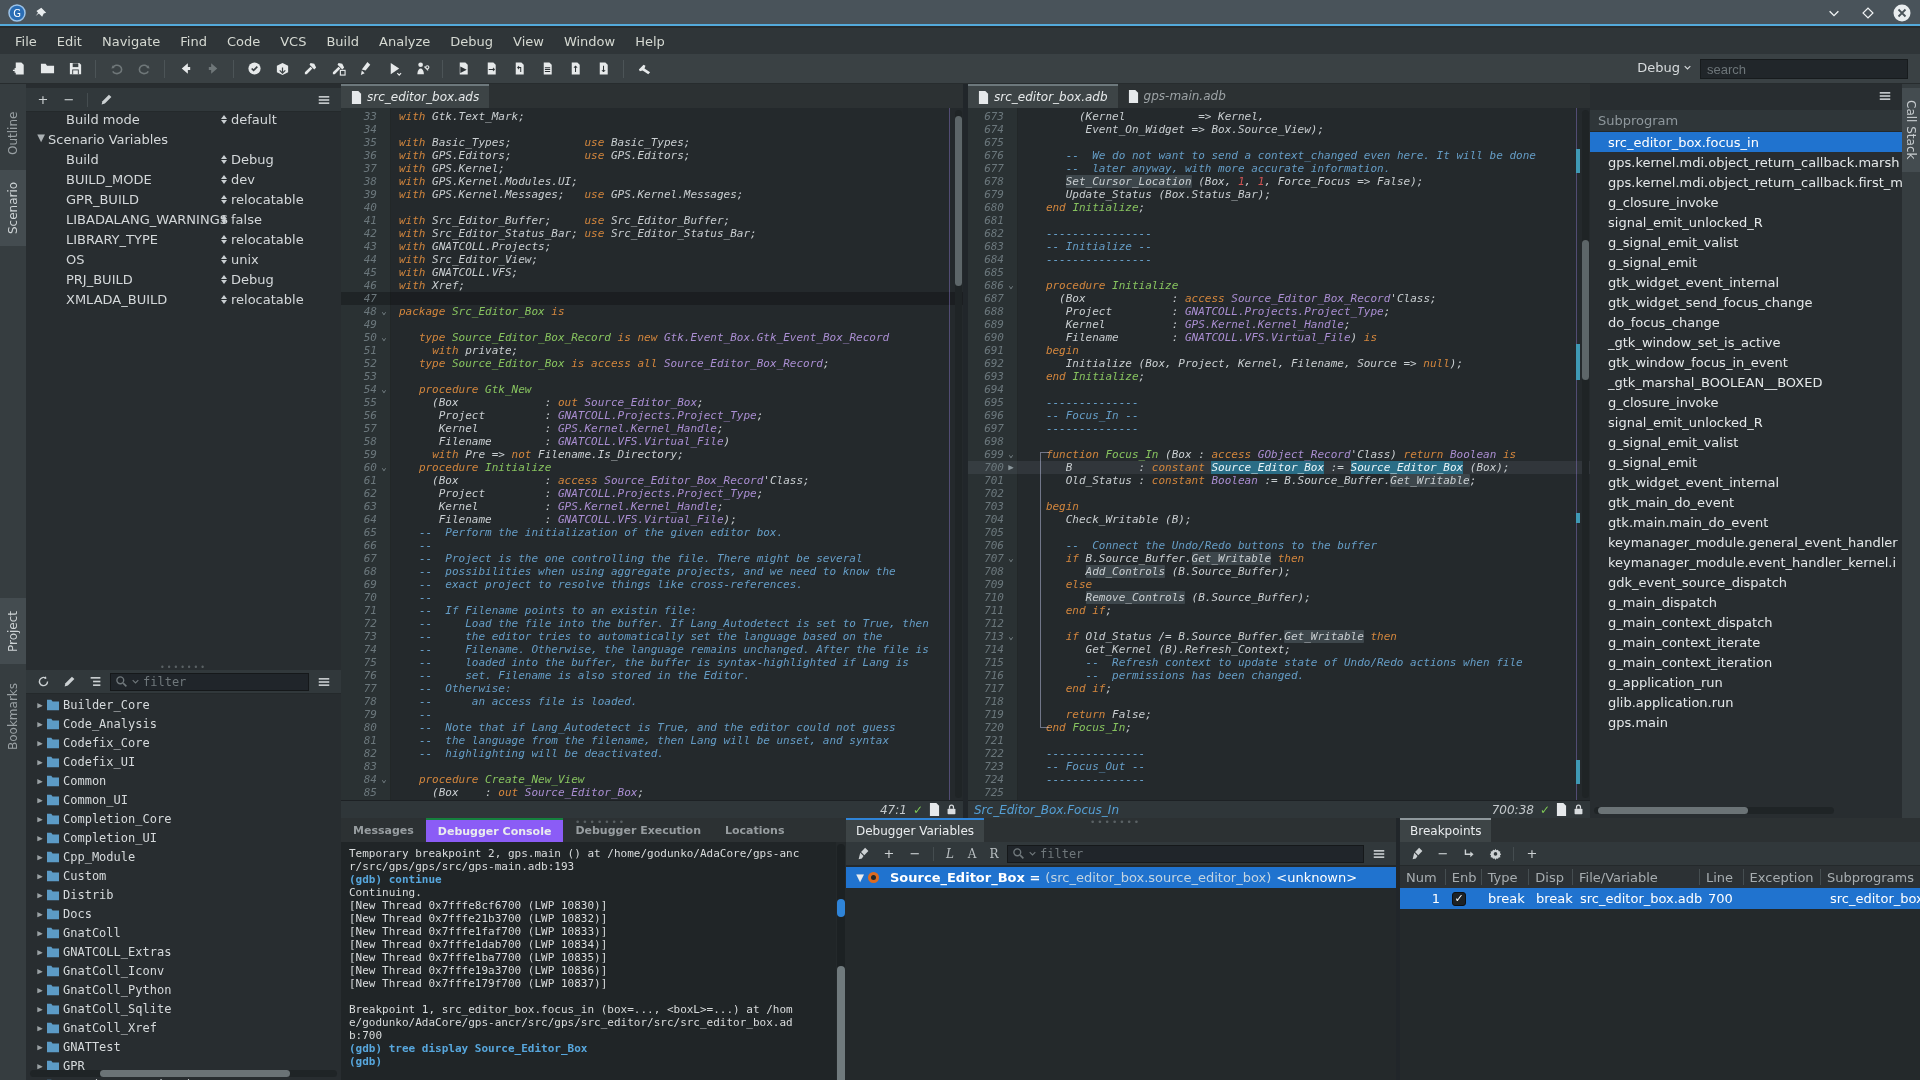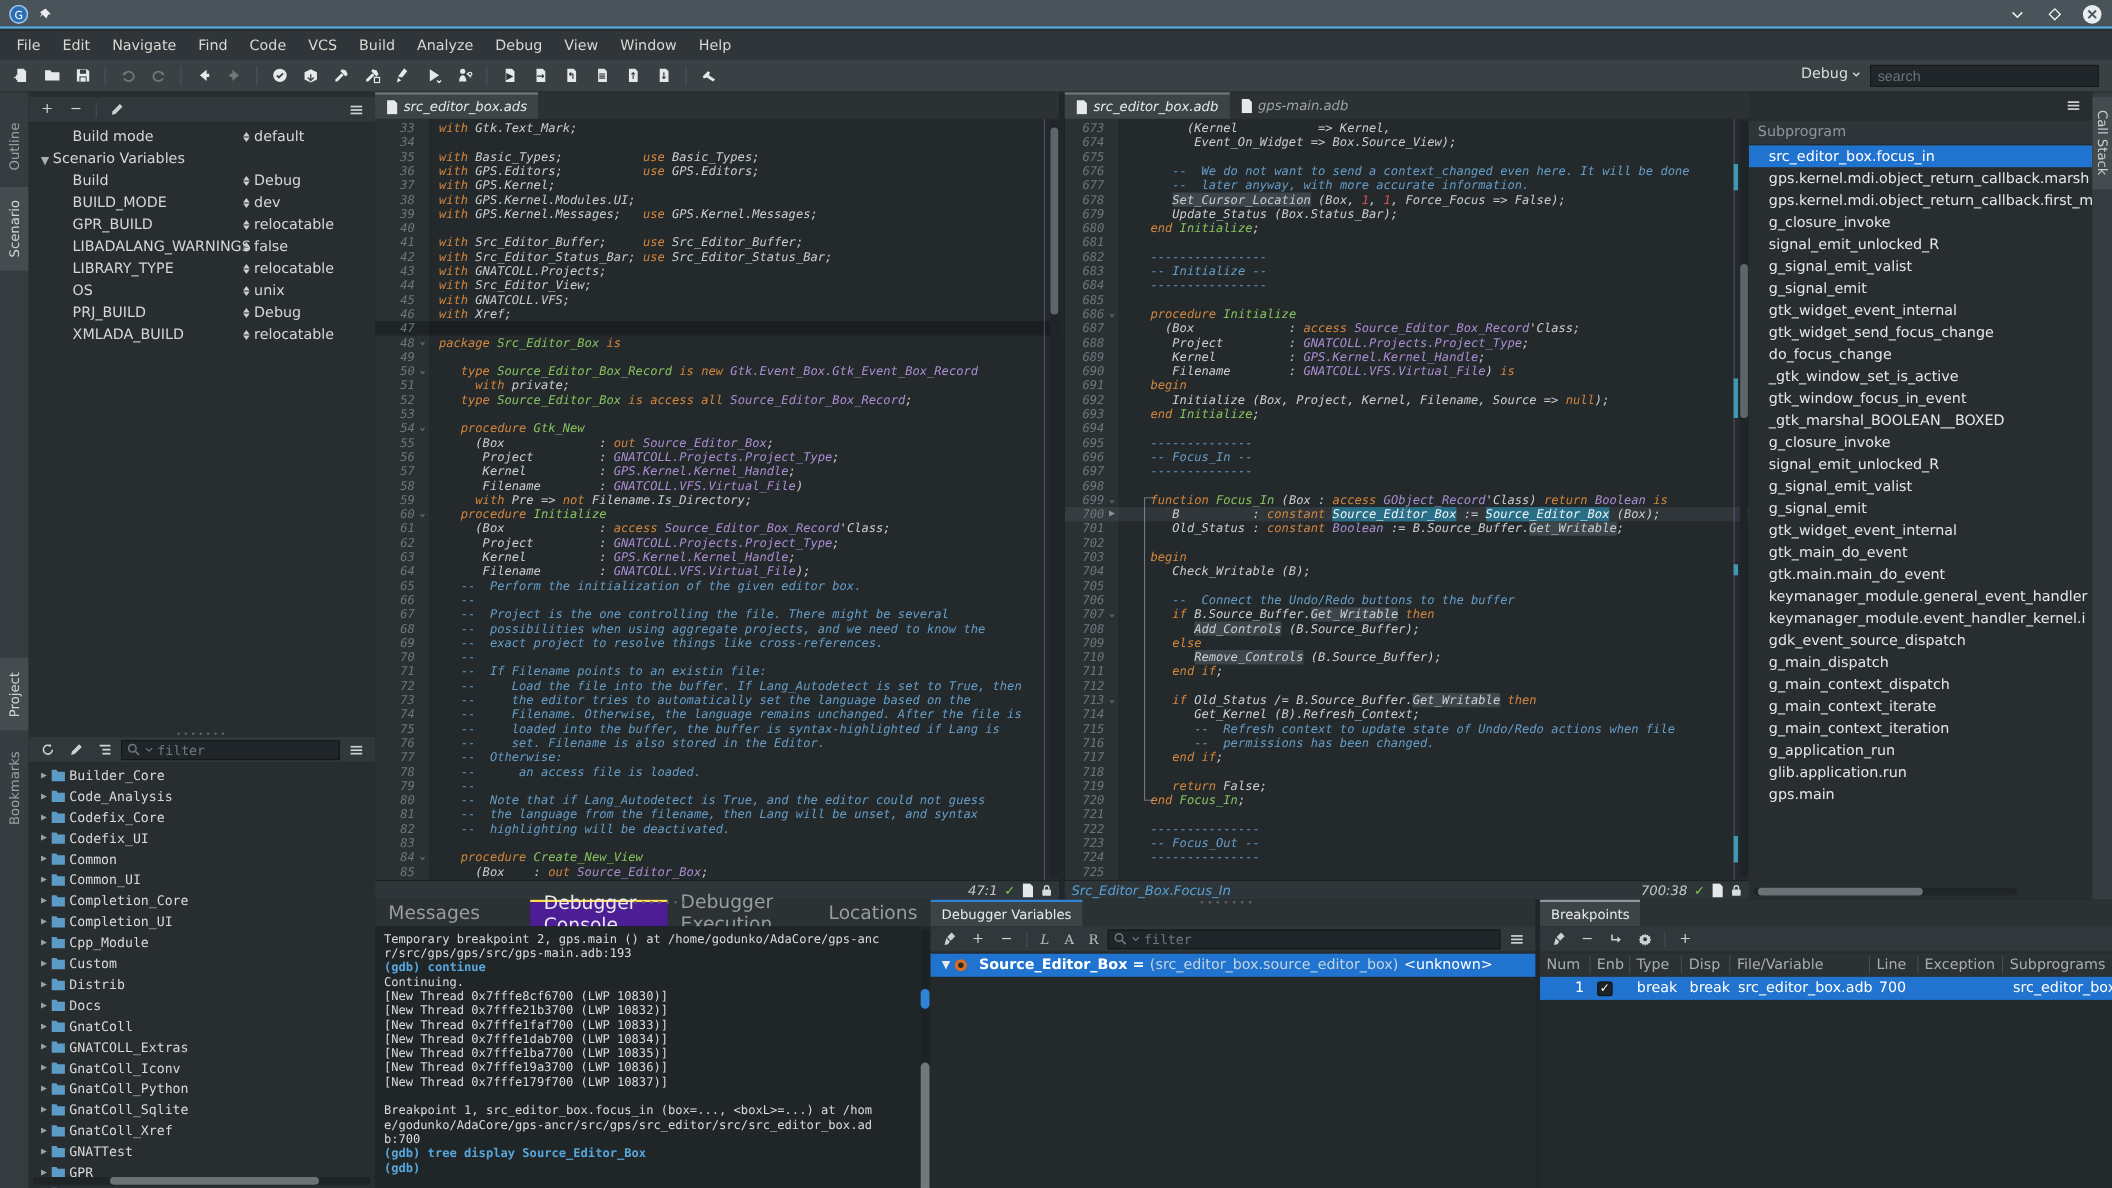--- a/index.html
+++ b/index.html
@@ -45,7 +45,7 @@
   
   #left-panel{position:absolute;left:26px;top:84px;width:315px;bottom:0;background:#282d30;}
   #scenario-list{position:absolute;left:0;top:28px;right:0;}
-  .scen-row{height:20px;display:flex;align-items:flex-end;font-size:13px;color:#d4d8da;}
+  .scen-row{height:20px;display:flex;align-items:flex-start;font-size:13px;color:#d4d8da;}
   .scen-exp{width:14px;margin-left:8px;color:#aab0b3;font-size:10px;text-align:center;}
   .scen-label{flex:1;}
   .scen-val{position:absolute;left:195px;display:flex;align-items:center;gap:4px;}

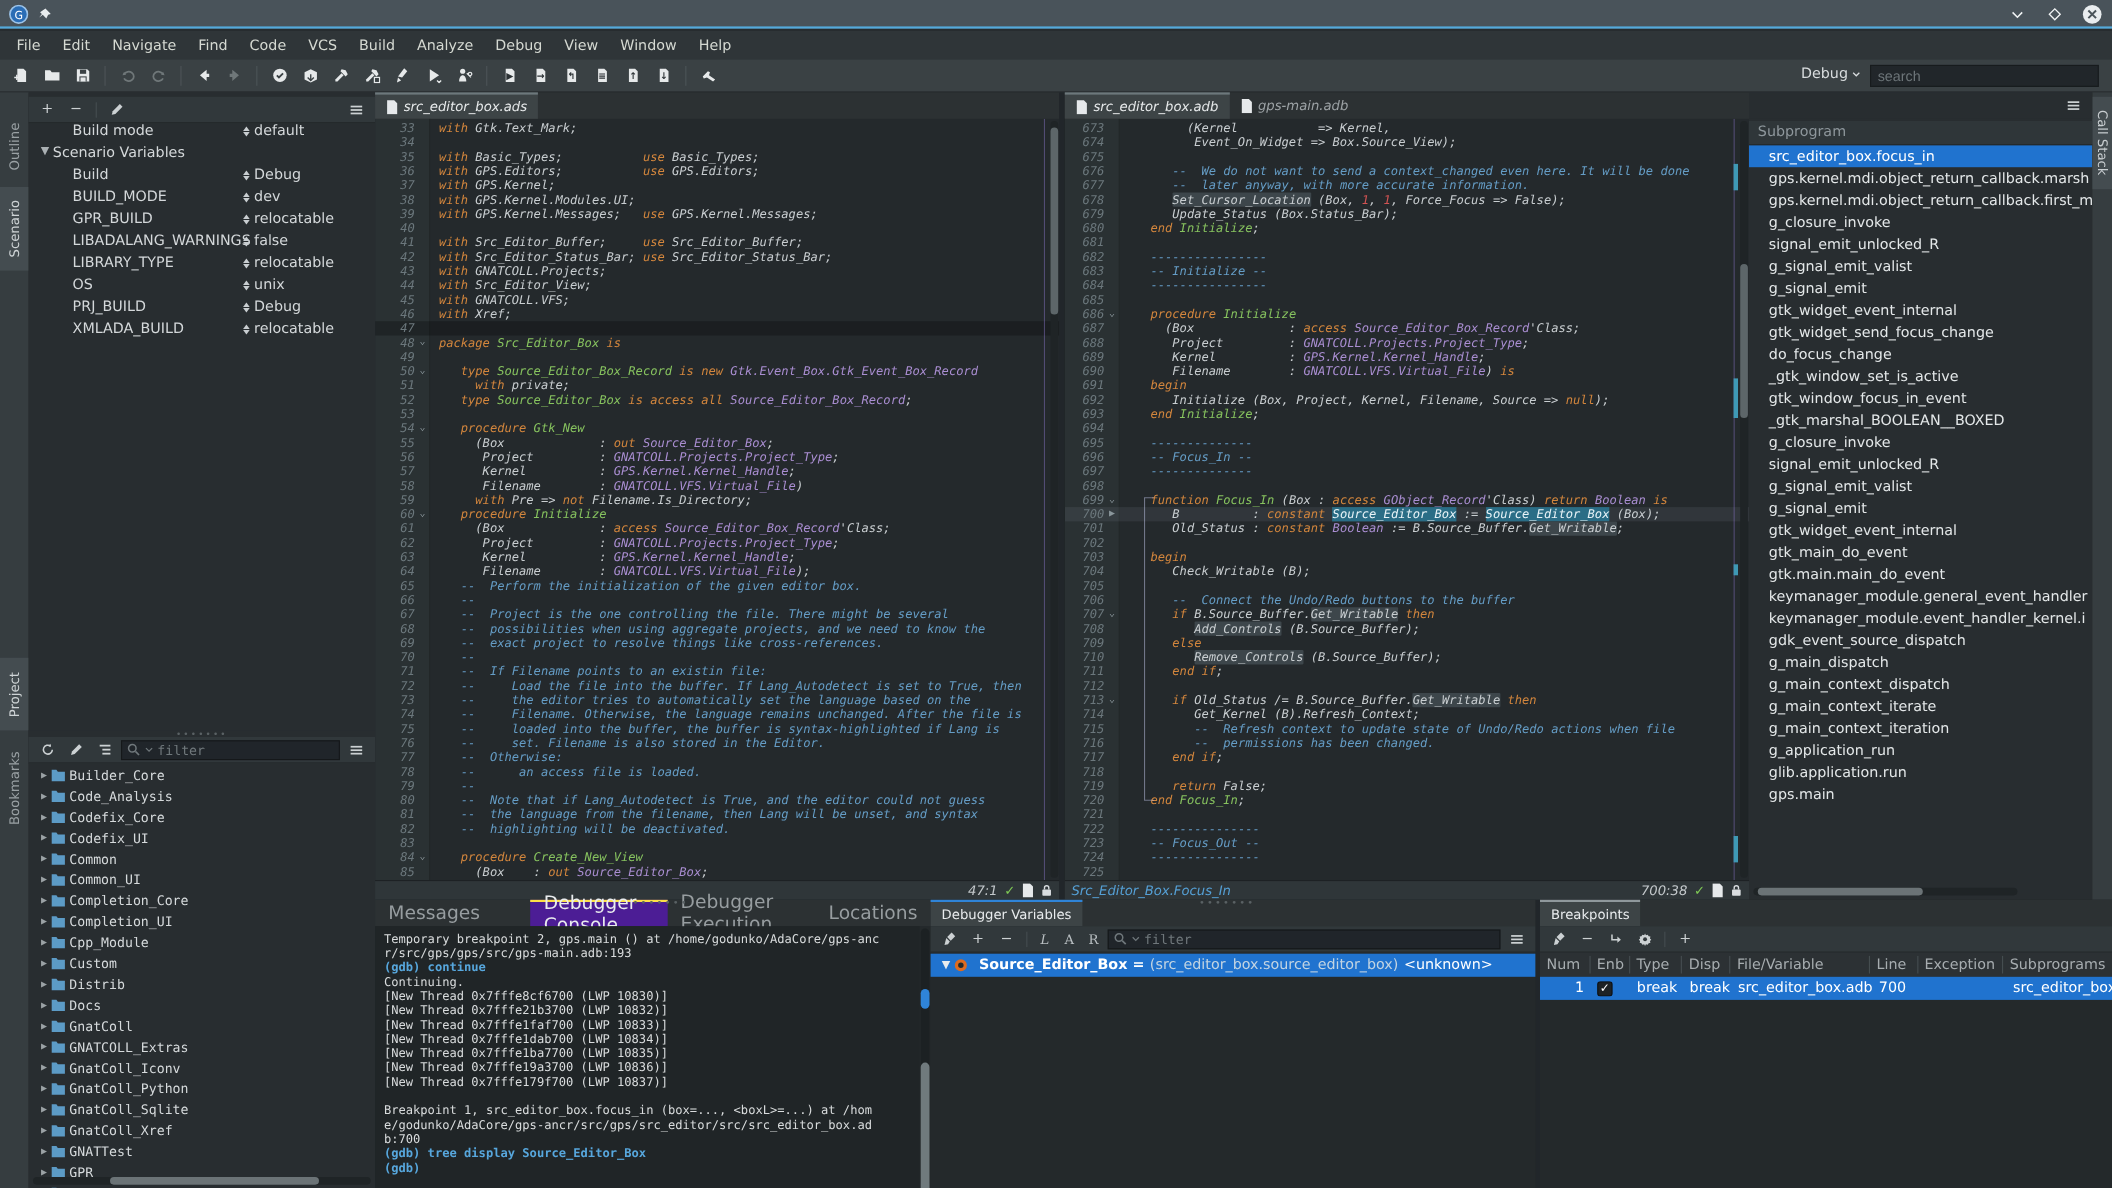--- a/index.html
+++ b/index.html
@@ -107,7 +107,7 @@
   
   .bpanel{position:absolute;top:818px;bottom:0;background:#24292b;}
   .btabbar{position:absolute;left:0;right:0;top:0;height:24px;background:#2c3133;display:flex;}
-  .btab{height:24px;display:flex;align-items:center;padding:0 12px;font-size:17px;color:#979da0;}
+  .btab{height:24px;display:flex;align-items:center;padding:0 12px;font-size:11px;color:#979da0;font-weight:bold;}
   .btab.active{background:#4c1d95;color:#e9ecee;border-top:2px solid #fde047;margin-left:34px;}
   #console-out{position:absolute;left:0;right:10px;top:24px;bottom:0;background:#202527;
     font-family:"DejaVu Sans Mono",monospace;font-size:11px;line-height:13px;white-space:pre;

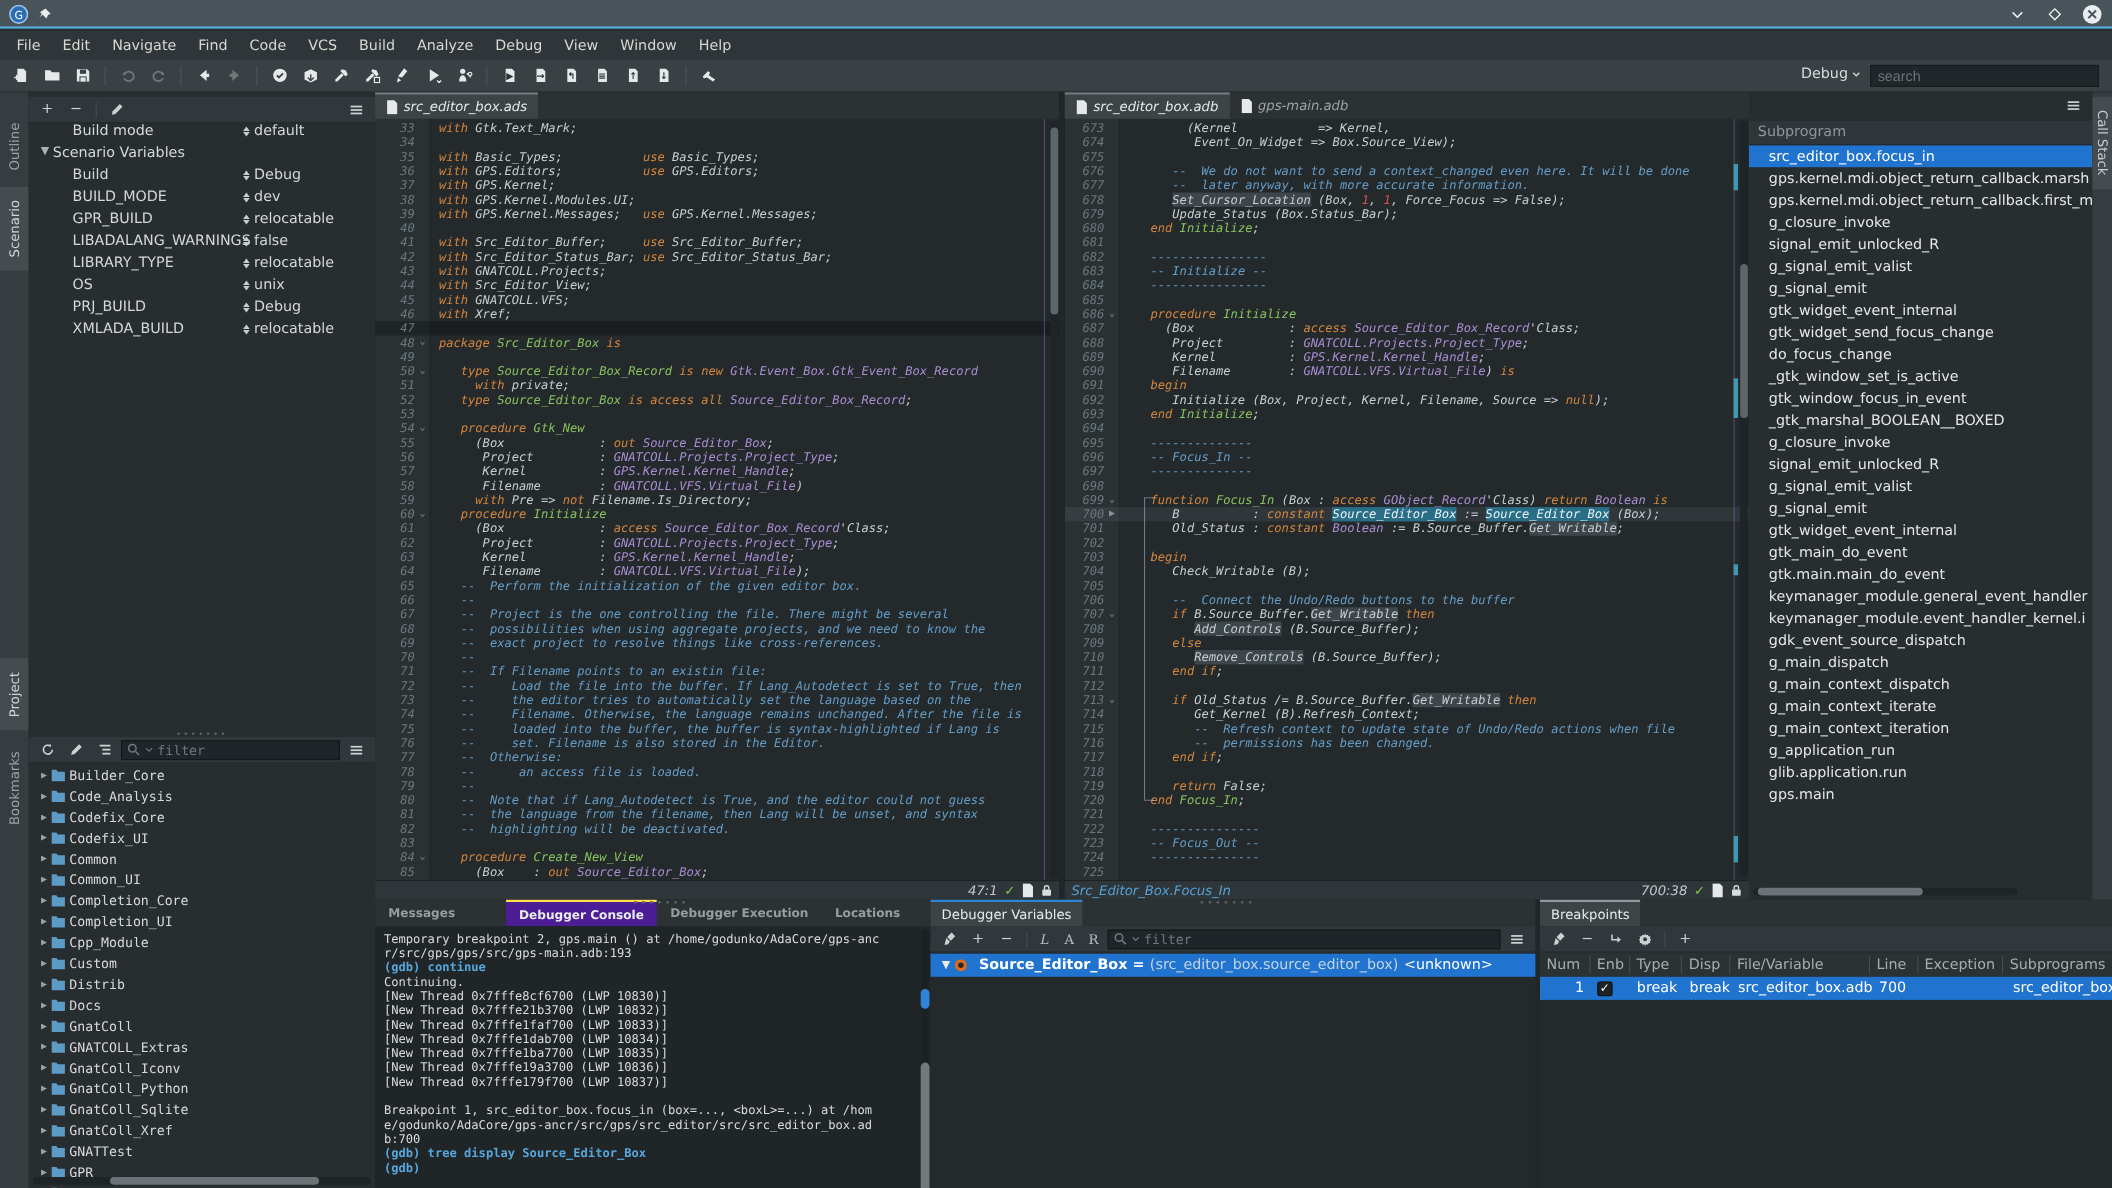--- a/index.html
+++ b/index.html
@@ -108,7 +108,7 @@
   .bpanel{position:absolute;top:818px;bottom:0;background:#24292b;}
   .btabbar{position:absolute;left:0;right:0;top:0;height:24px;background:#2c3133;display:flex;}
   .btab{height:24px;display:flex;align-items:center;padding:0 12px;font-size:11px;color:#979da0;font-weight:bold;}
-  .btab.active{background:#4c1d95;color:#e9ecee;border-top:2px solid #fde047;margin-left:34px;}
+  .btab.active{background:#8b5cf6;color:#e9ecee;border-top:2px solid #15803d;}
   #console-out{position:absolute;left:0;right:10px;top:24px;bottom:0;background:#202527;
     font-family:"DejaVu Sans Mono",monospace;font-size:11px;line-height:13px;white-space:pre;
     color:#d9dcdd;padding:5px 0 0 8px;overflow:hidden;}

